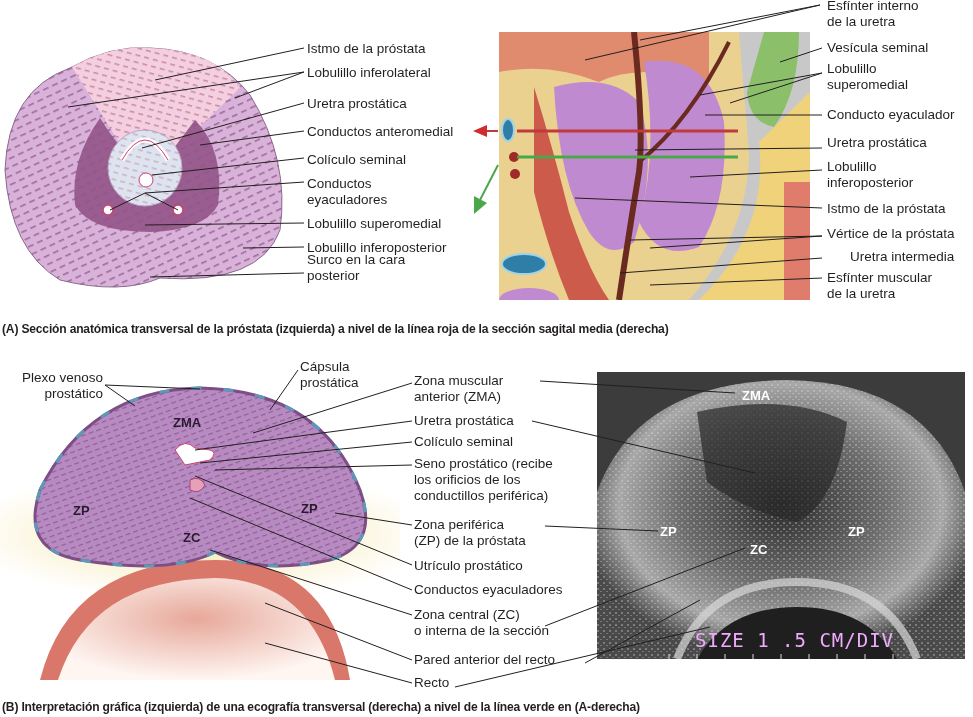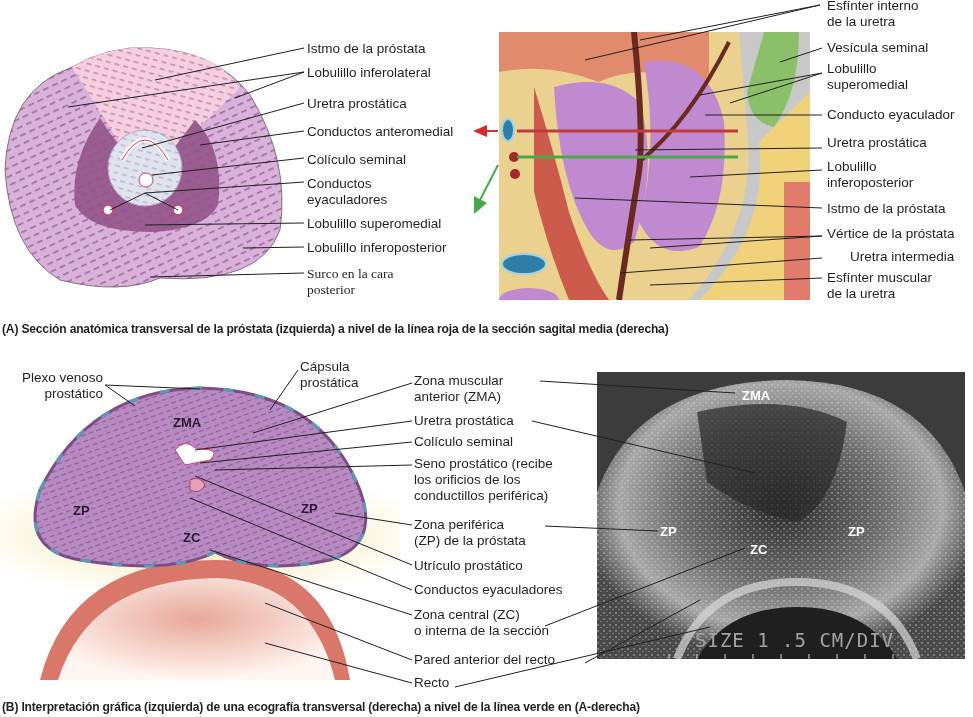--- a/index.html
+++ b/index.html
@@ -222,7 +222,7 @@
 eyaculadores</div>
 <div class="lbl" style="left:307px;top:216px;">Lobulillo superomedial</div>
 <div class="lbl" style="left:307px;top:240px;">Lobulillo inferoposterior</div>
-<div class="lbl multi" style="left:307px;top:266px;white-space:pre;font-family:Liberation Serif, serif;">Surco en la cara
+<div class="lbl multi" style="left:307px;top:252px;white-space:pre;">Surco en la cara
 posterior</div>
 
 <div class="lbl" style="left:827px;top:-2px;white-space:pre;">Esfínter interno

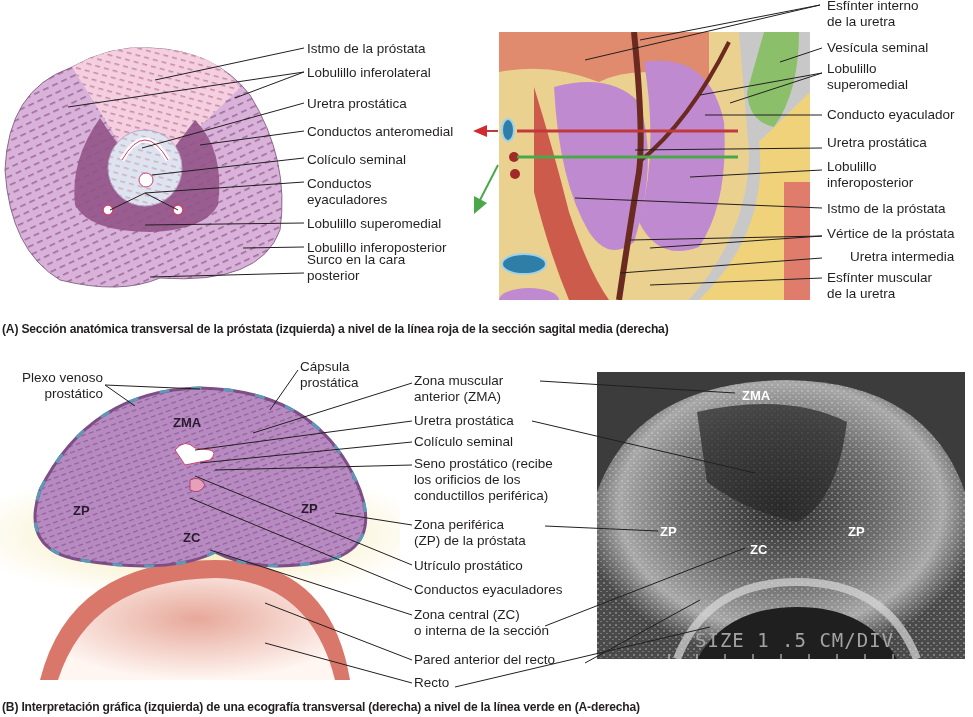--- a/index.html
+++ b/index.html
@@ -140,7 +140,7 @@
   <span class="us" style="left:63px;top:152px;">ZP</span>
   <span class="us" style="left:251px;top:152px;">ZP</span>
   <span class="us" style="left:153px;top:170px;">ZC</span>
-  <span style="position:absolute;left:98px;top:257px;font-family:'DejaVu Sans Mono',monospace;font-size:19px;color:#a3a3a3;letter-spacing:1px;">SIZE 1 .5 CM/DIV</span>
+  <span style="position:absolute;left:98px;top:257px;font-family:'DejaVu Sans Mono',monospace;font-size:19px;color:#f0abfc;letter-spacing:1px;">SIZE 1 .5 CM/DIV</span>
 </div>
 
 <span class="onimg" style="left:173px;top:415px;">ZMA</span>

